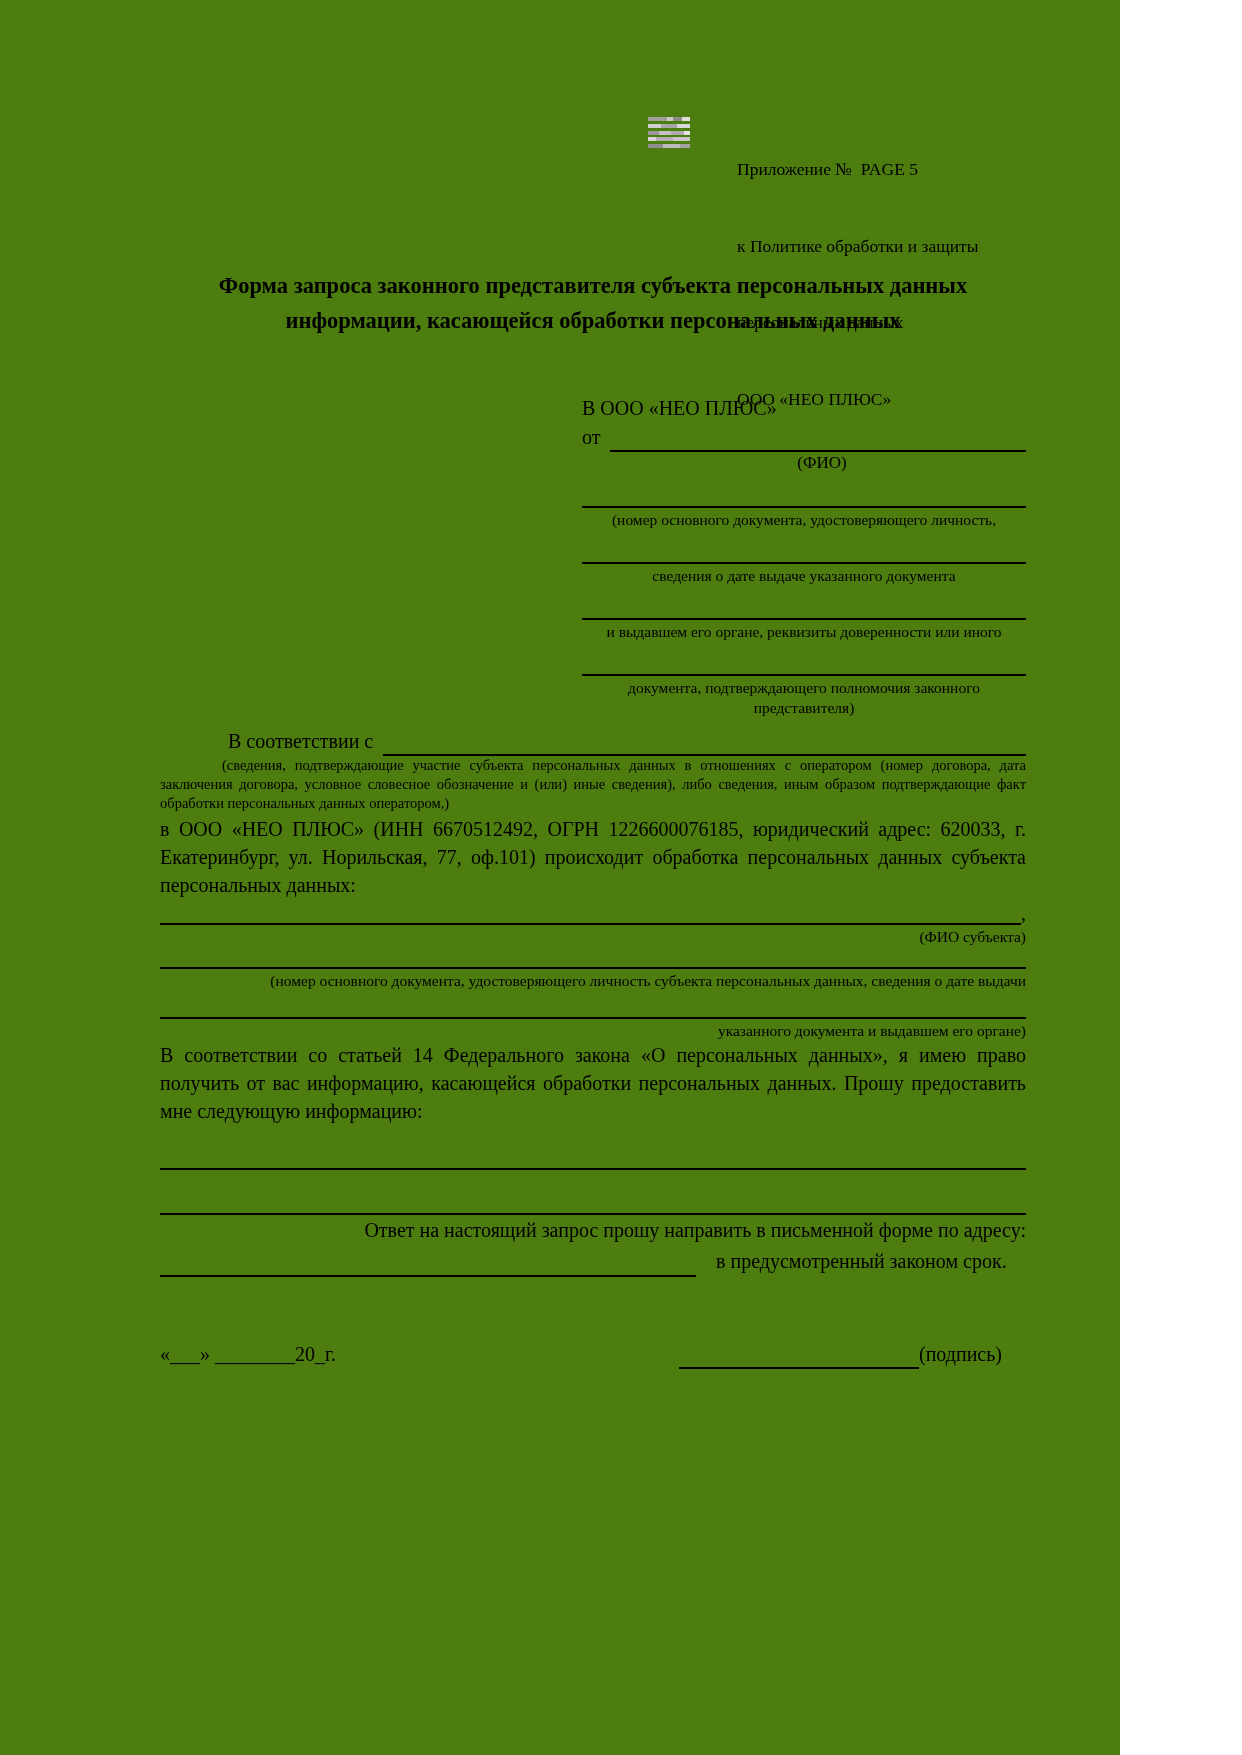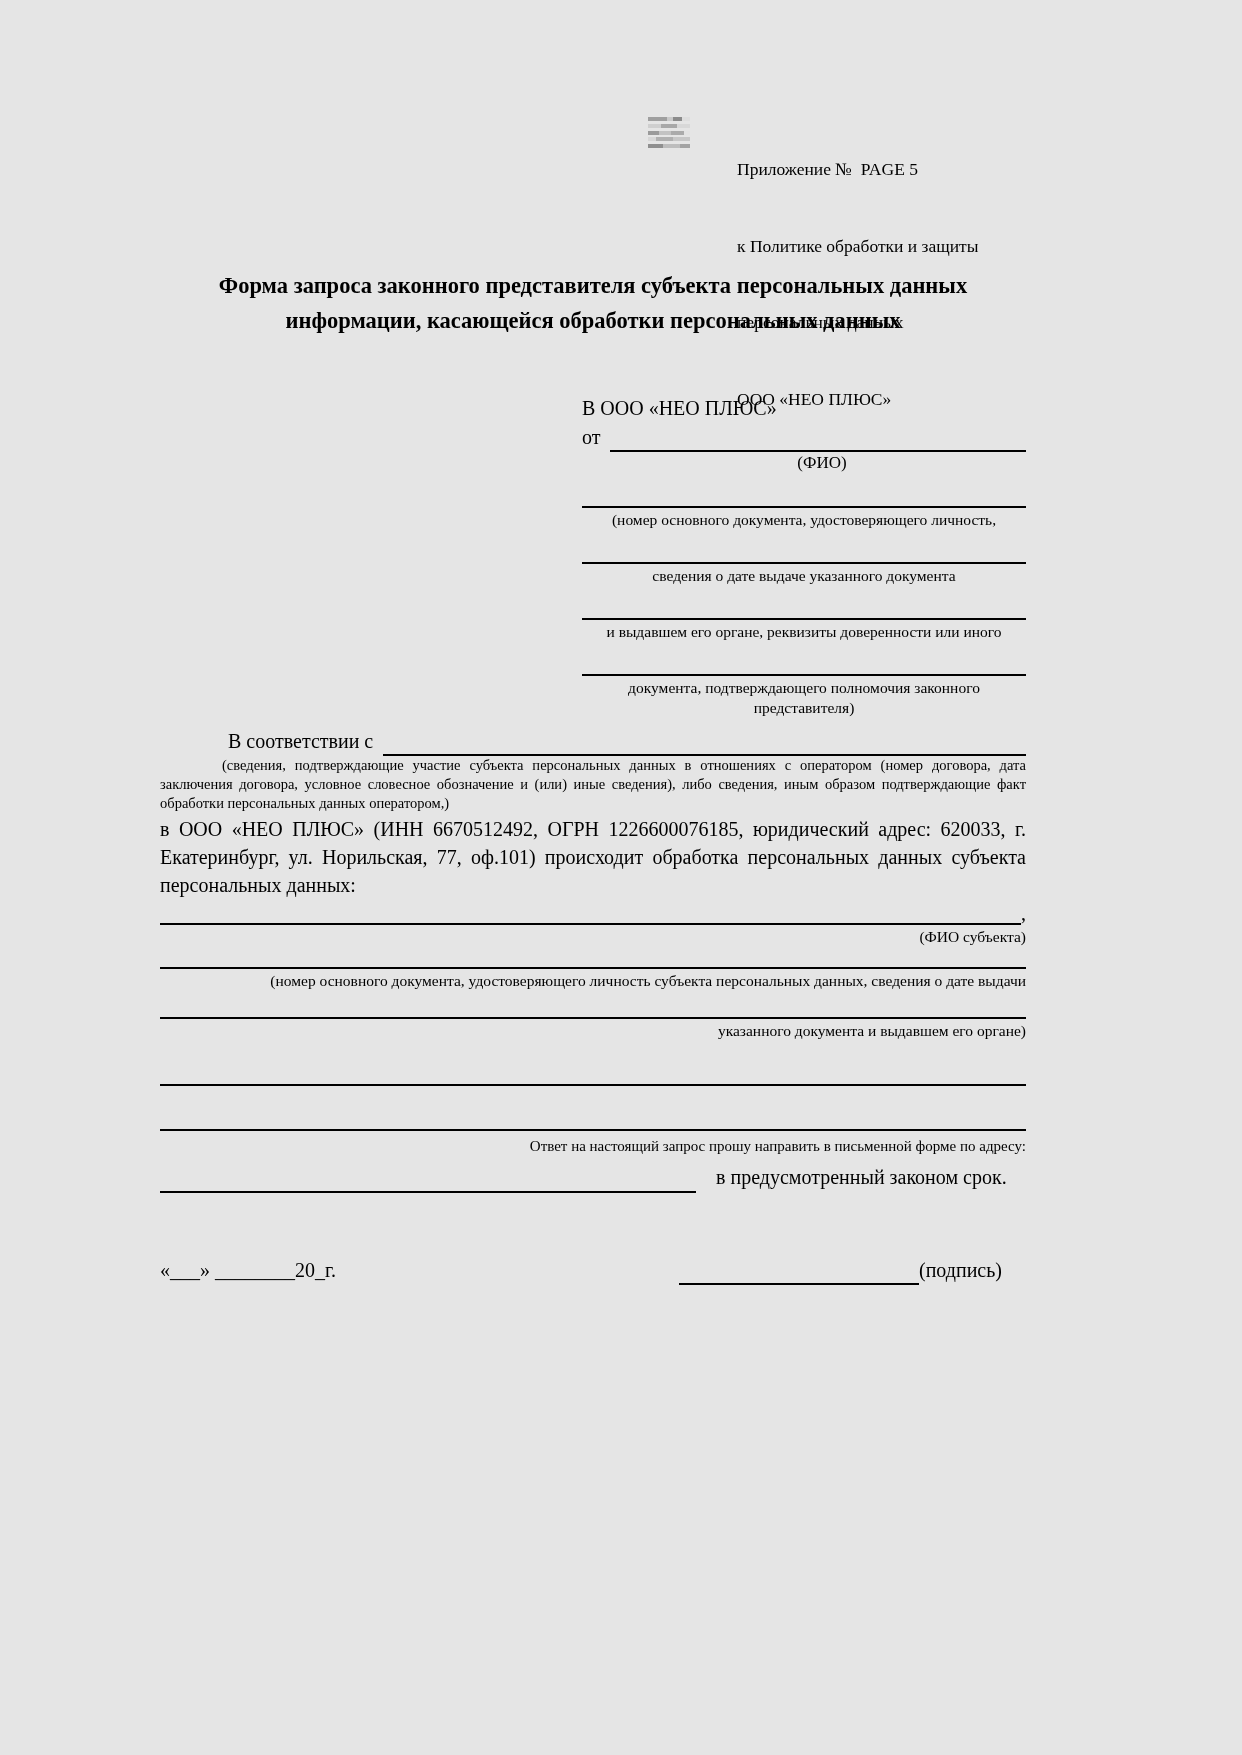--- a/index.html
+++ b/index.html
@@ -5,9 +5,9 @@
   html, body { margin: 0; padding: 0; background: #ffffff; }
   .page {
     position: relative;
-    width: 1242px;
+    width: 1120px;
     height: 1755px;
-    background: #e5e5e5;
+    background: #4d7c0f;
     font-family: "Liberation Serif", "DejaVu Serif", serif;
     color: #000000;
     overflow: hidden;

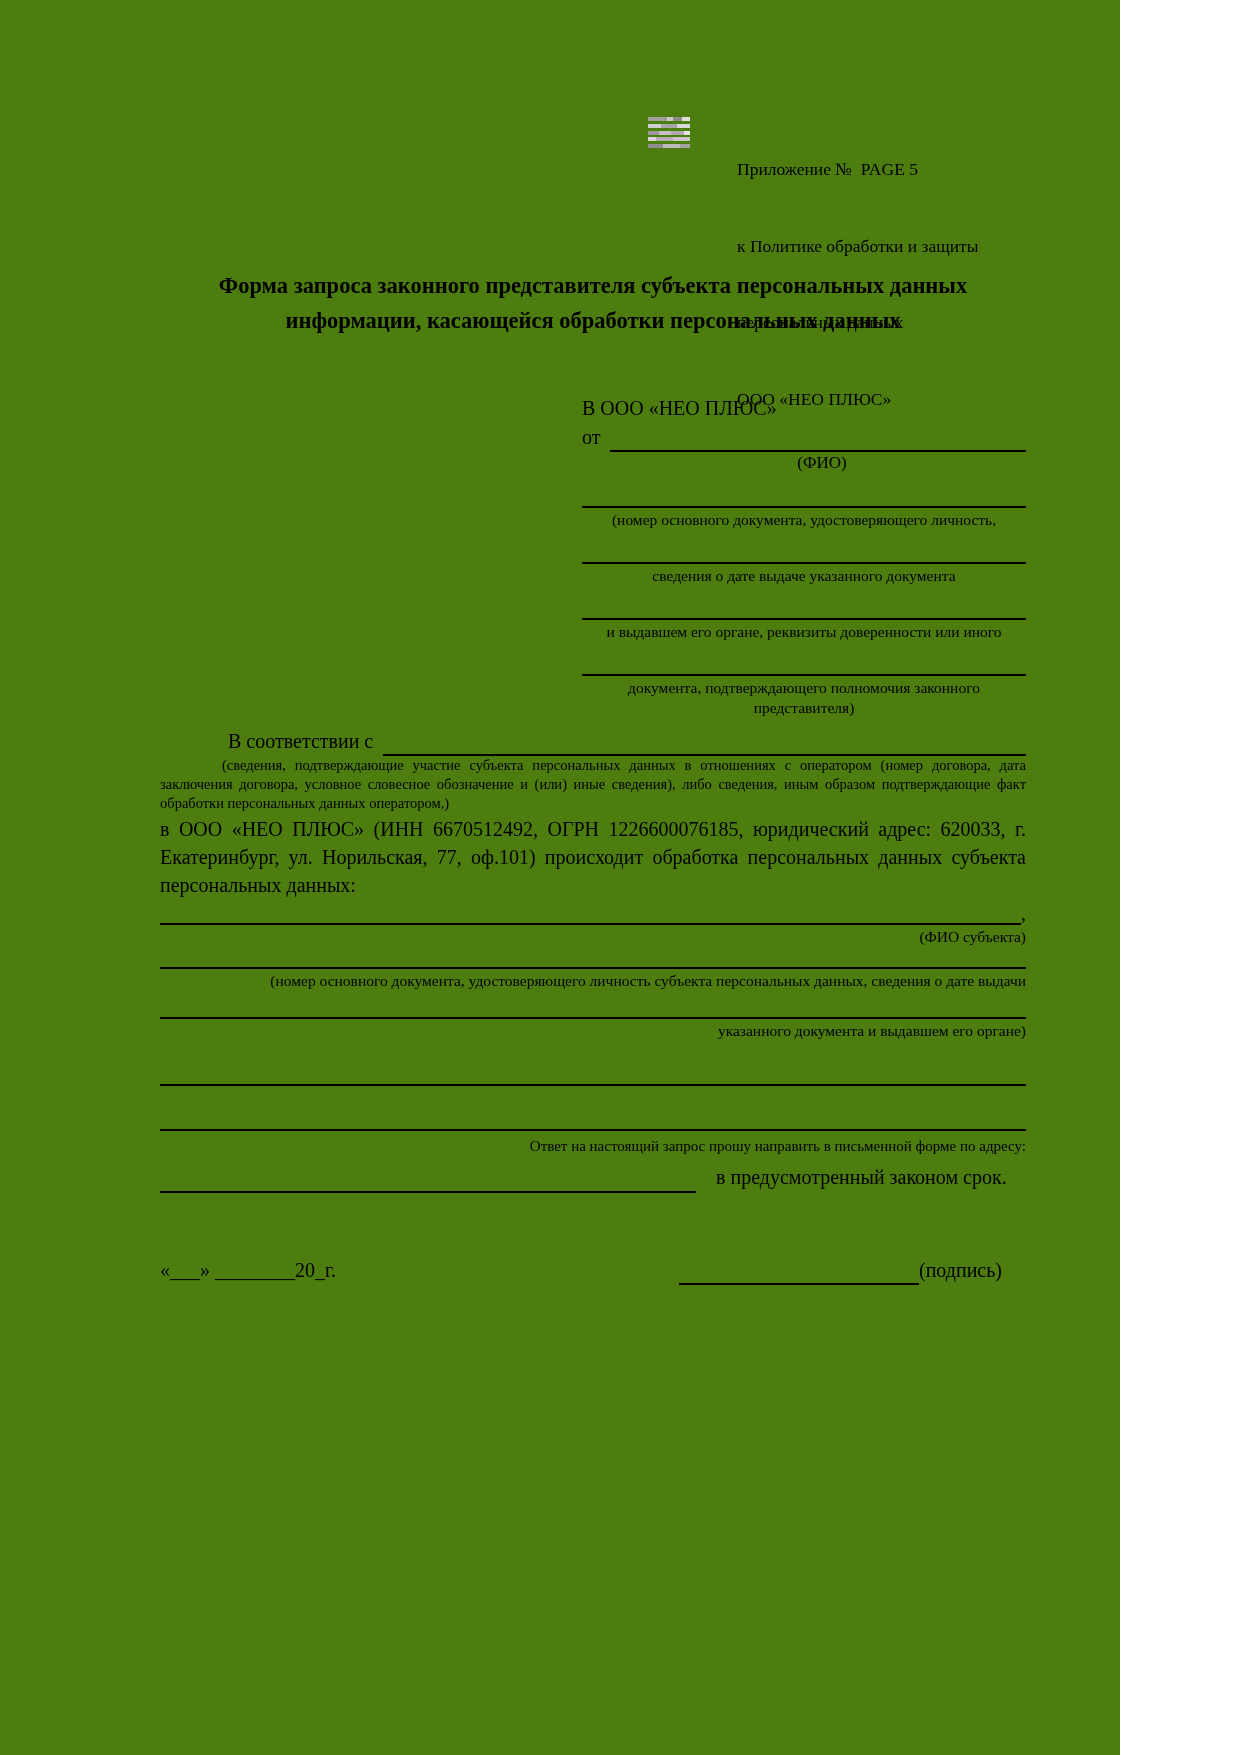--- a/index.html
+++ b/index.html
@@ -174,6 +174,7 @@
     </div>
     <div class="subject-cap">указанного документа и выдавшем его органе)</div>
 
+    <div class="body-par">В соответствии со статьей 14 Федерального закона «О персональных данных», я имею право получить от вас информацию, касающейся обработки персональных данных. Прошу предоставить мне следующую информацию:</div>
 
     <div class="rule-blank"></div>
     <div class="rule-blank"></div>

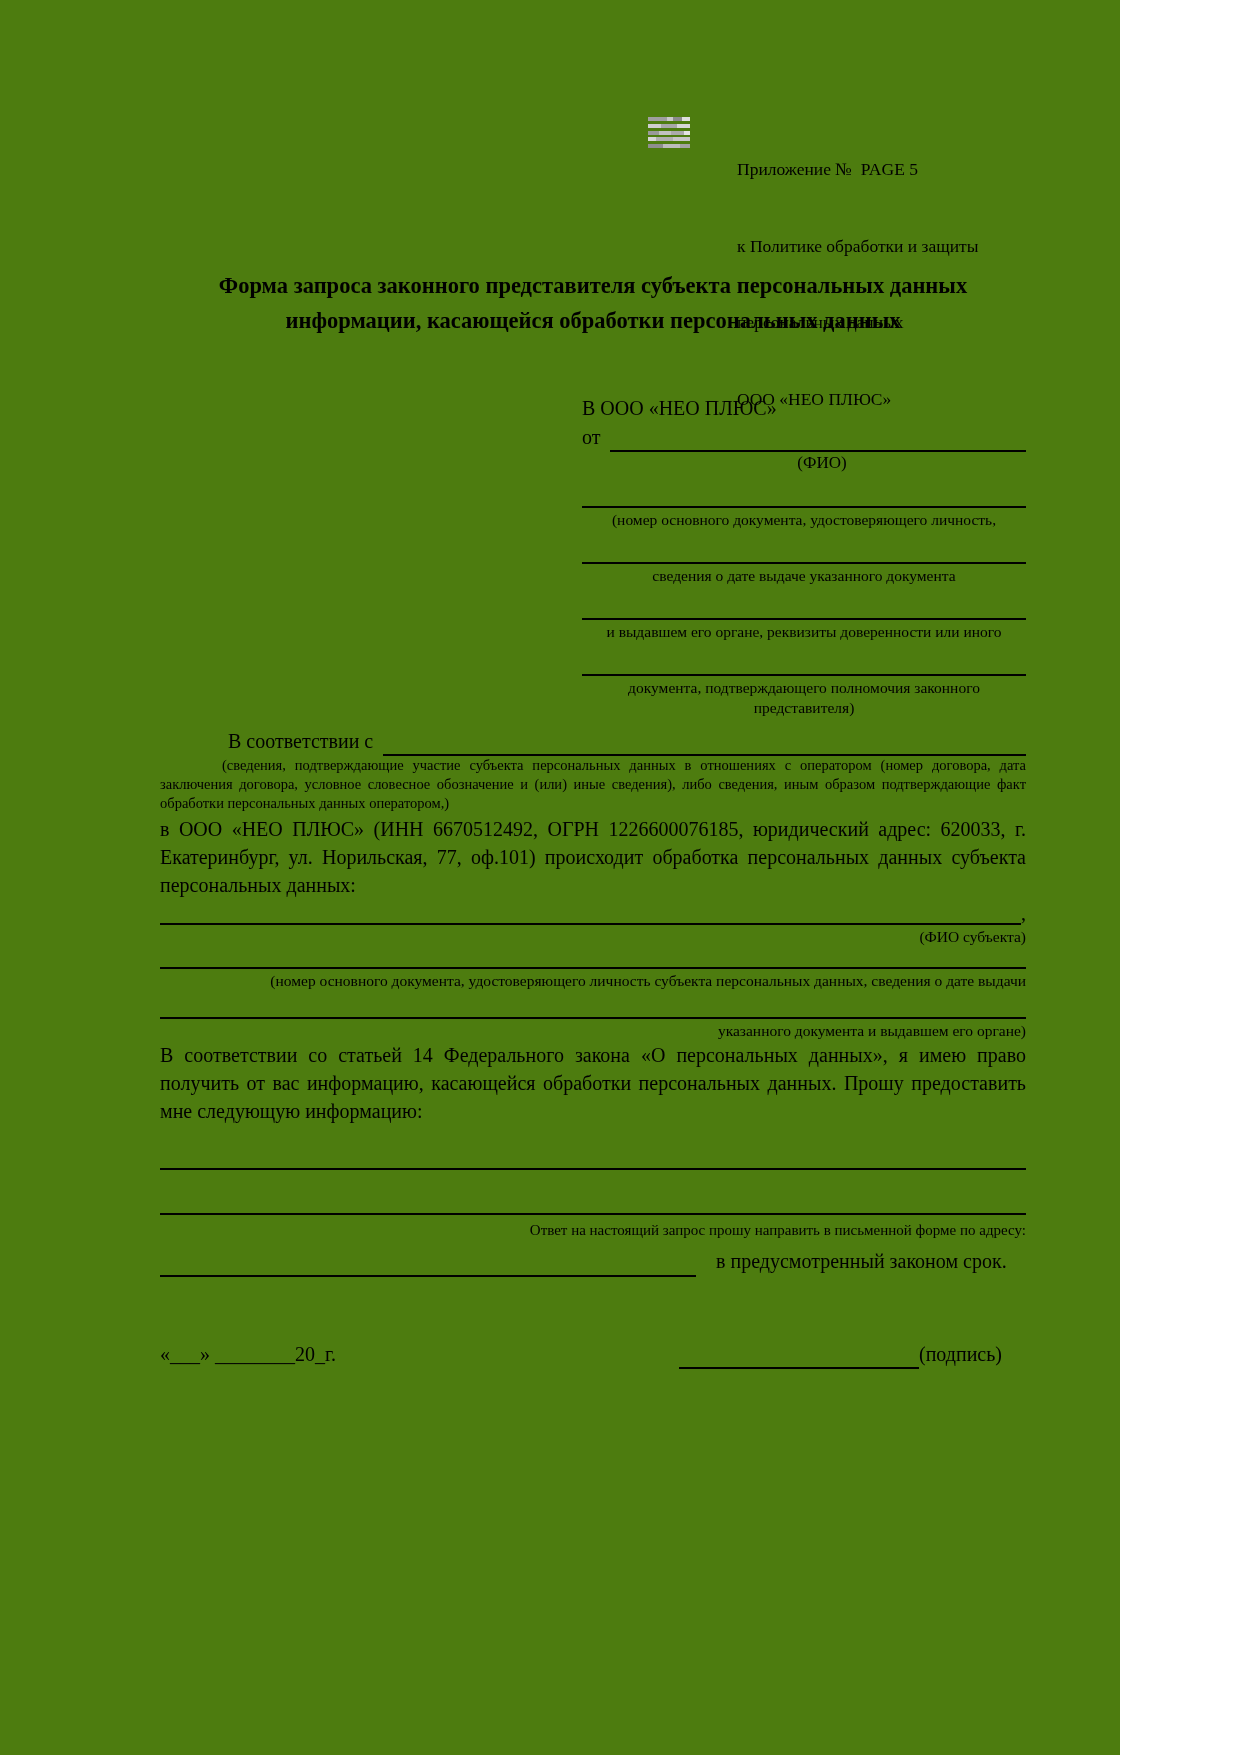--- a/index.html
+++ b/index.html
@@ -82,7 +82,7 @@
 
   .rule-blank { border-bottom: 2px solid #000; height: 43px; }
 
-  .response-1 { margin-top: 0; font-size: 15px; line-height: 30px; text-align: right; }
+  .response-1 { margin-top: 0; font-size: 20px; line-height: 30px; text-align: right; }
   .response-2 { display: flex; align-items: flex-end; font-size: 20px; line-height: 32px; gap: 20px; }
   .response-2 .fill-line { max-width: 536px; }
   .response-2 .txt { white-space: pre; }

